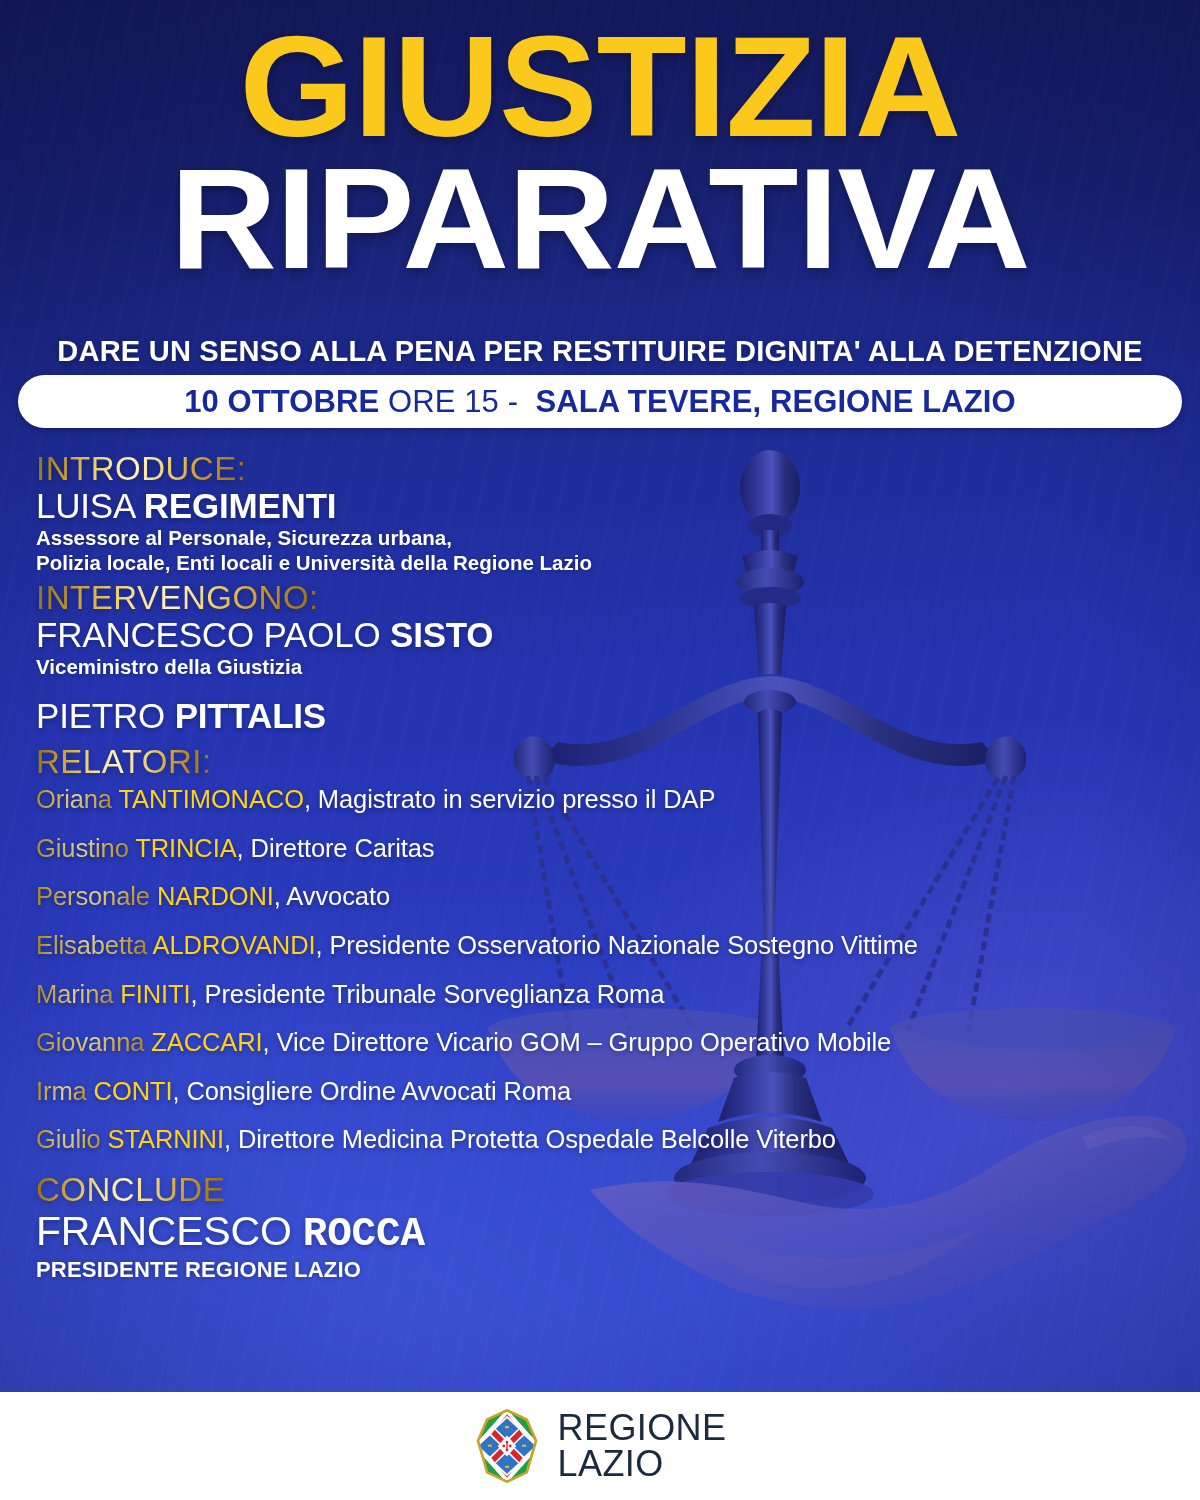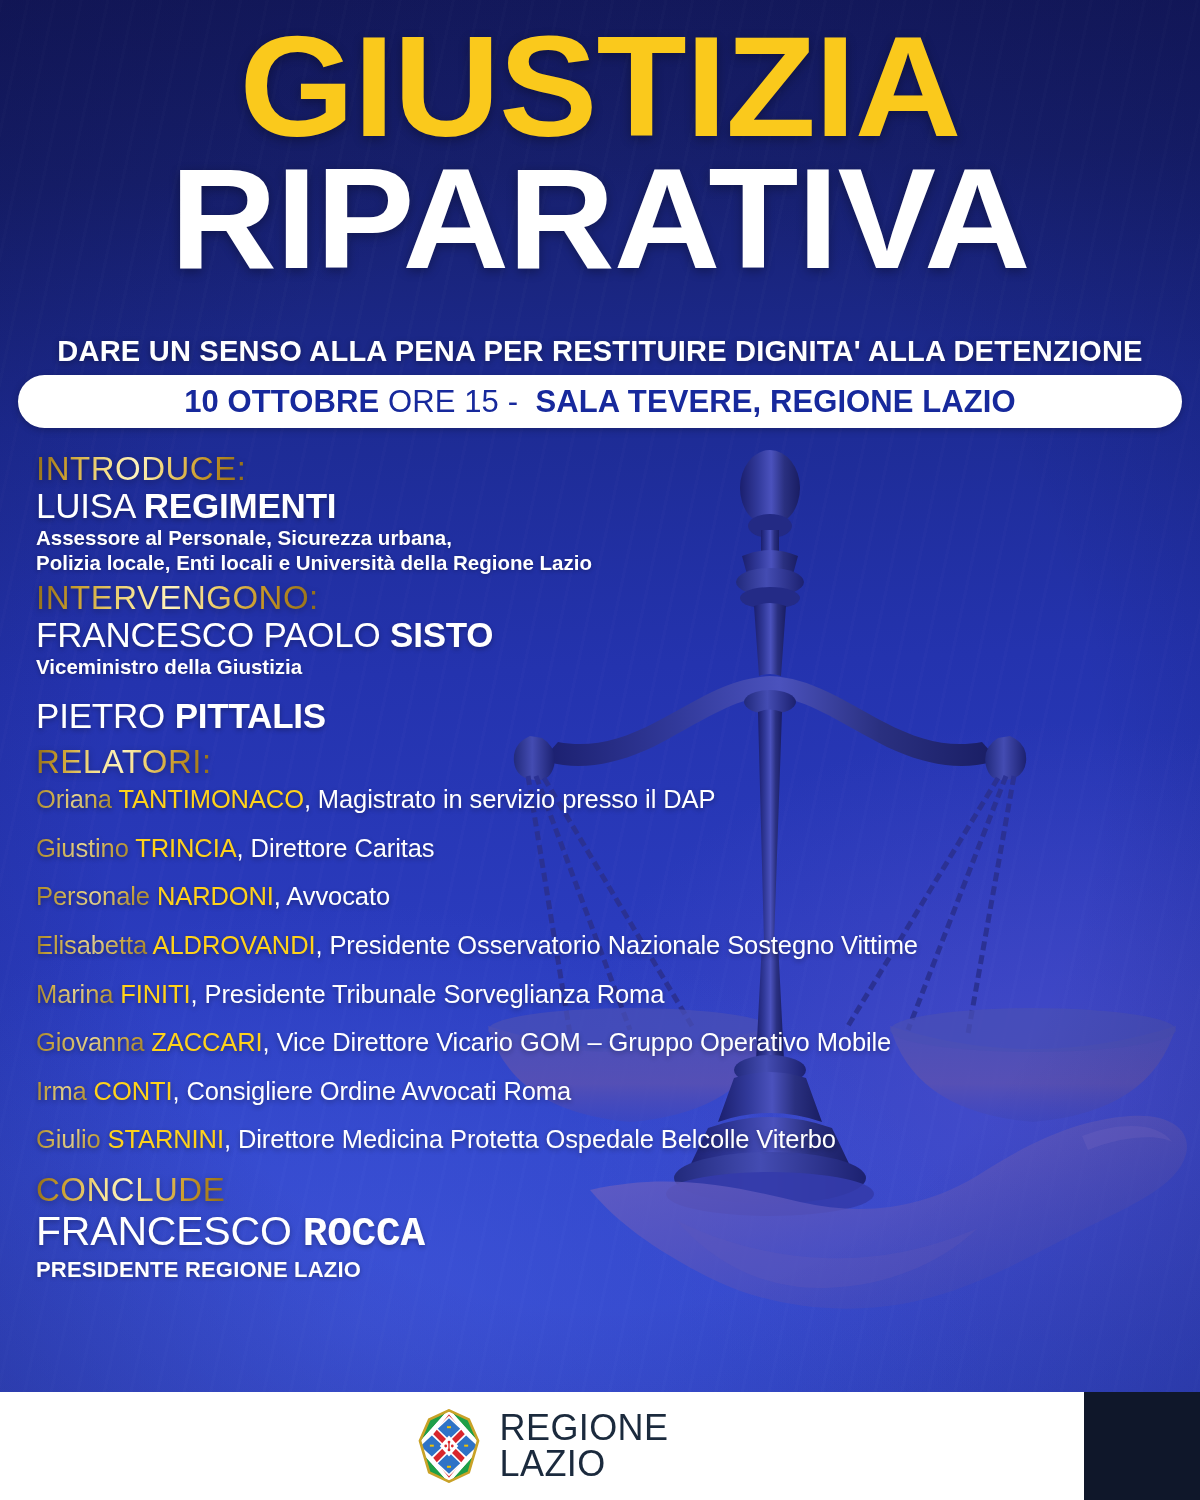--- a/index.html
+++ b/index.html
@@ -10,7 +10,7 @@
     overflow:hidden;
   }
 
-  .poster { position:relative; width:1200px; height:1500px; background:#0f172a; }
+  .poster { position:relative; width:1200px; height:1500px; background:#6d28d9; }
 
   
   .bluepanel {

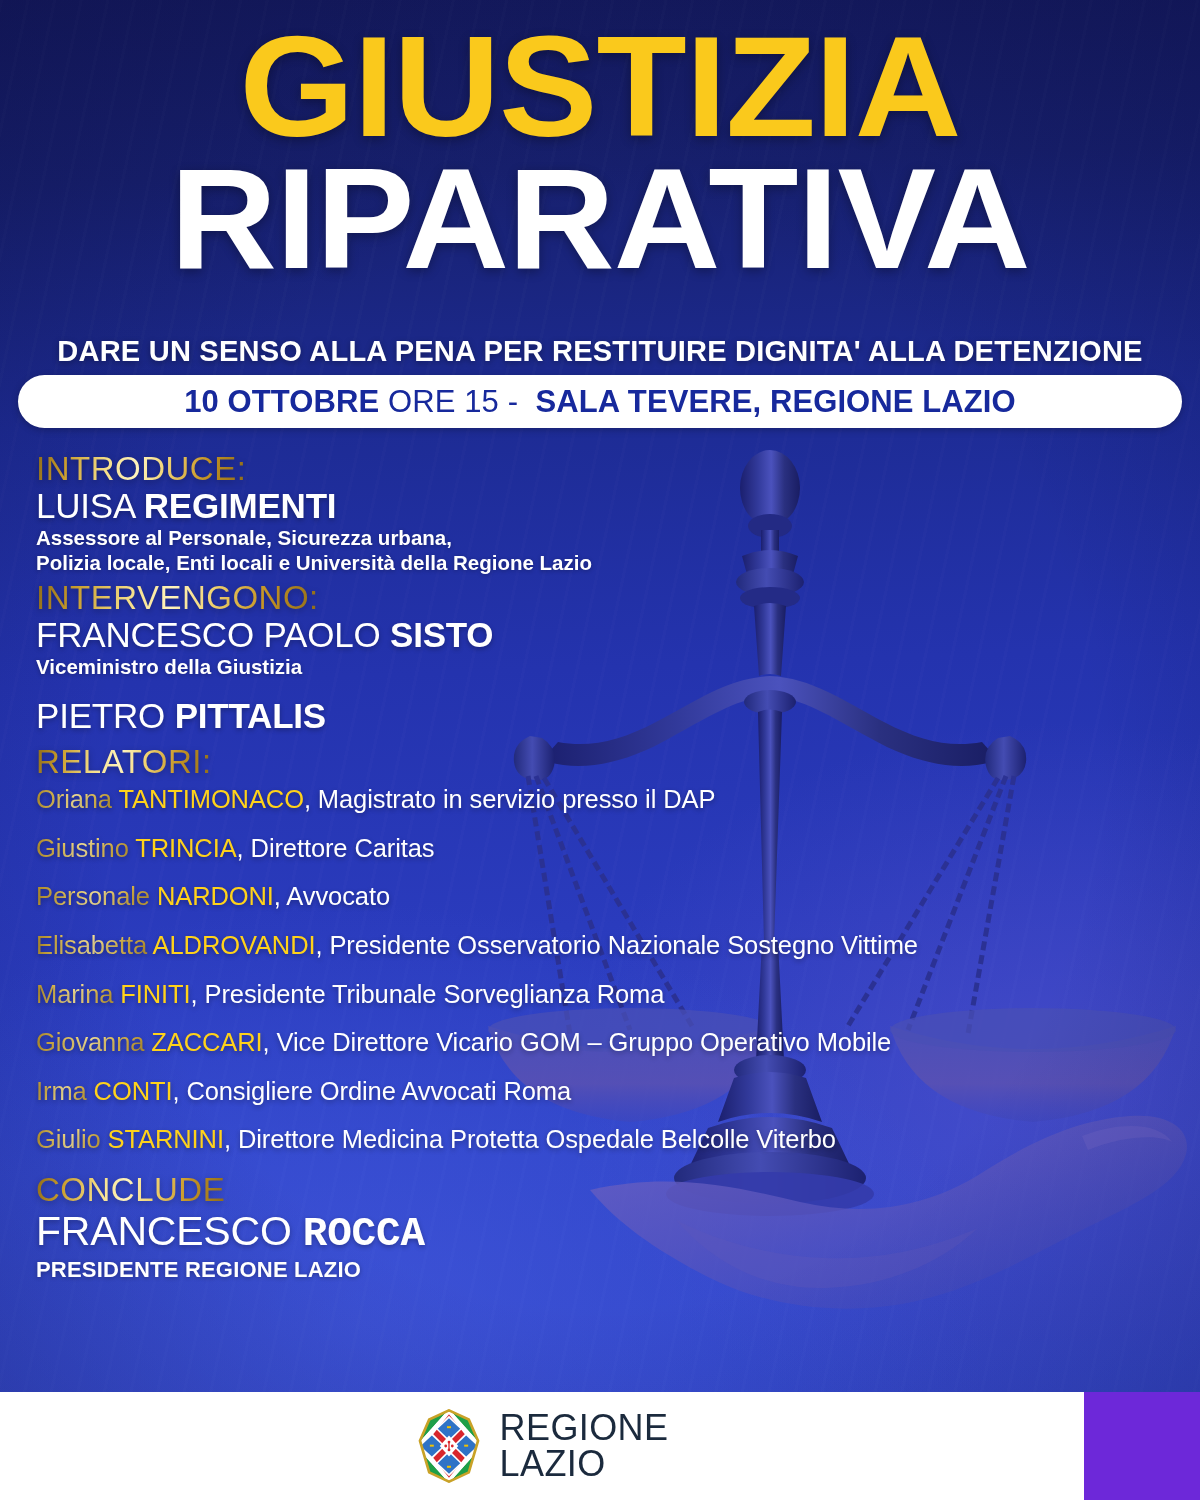--- a/index.html
+++ b/index.html
@@ -115,7 +115,7 @@
 
   
   .footer {
-    position:absolute; left:0; top:1392px; width:1084px; height:108px;
+    position:absolute; left:0; top:1392px; width:1200px; height:108px;
     background:#ffffff; display:flex; align-items:center; justify-content:center; gap:18px;
   }
   .logo-mark { width:66px; height:74px; }

